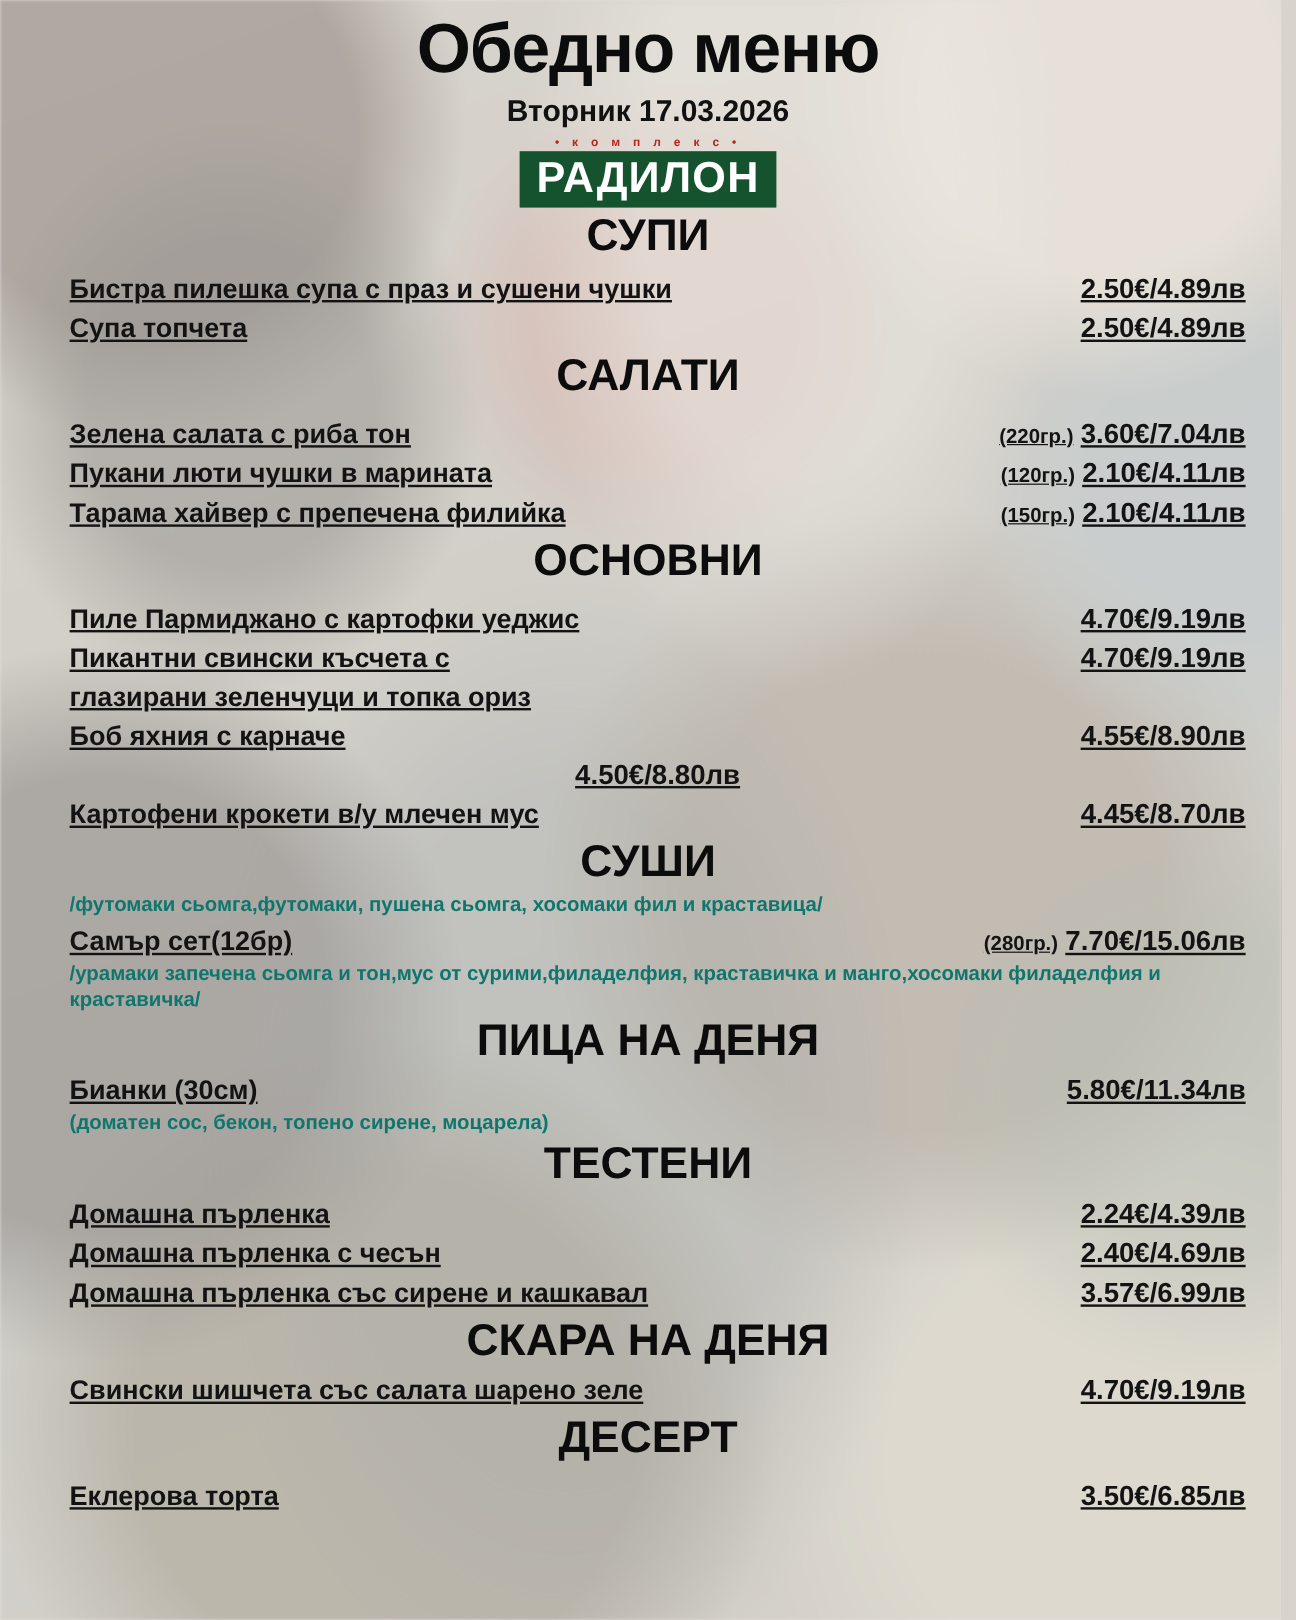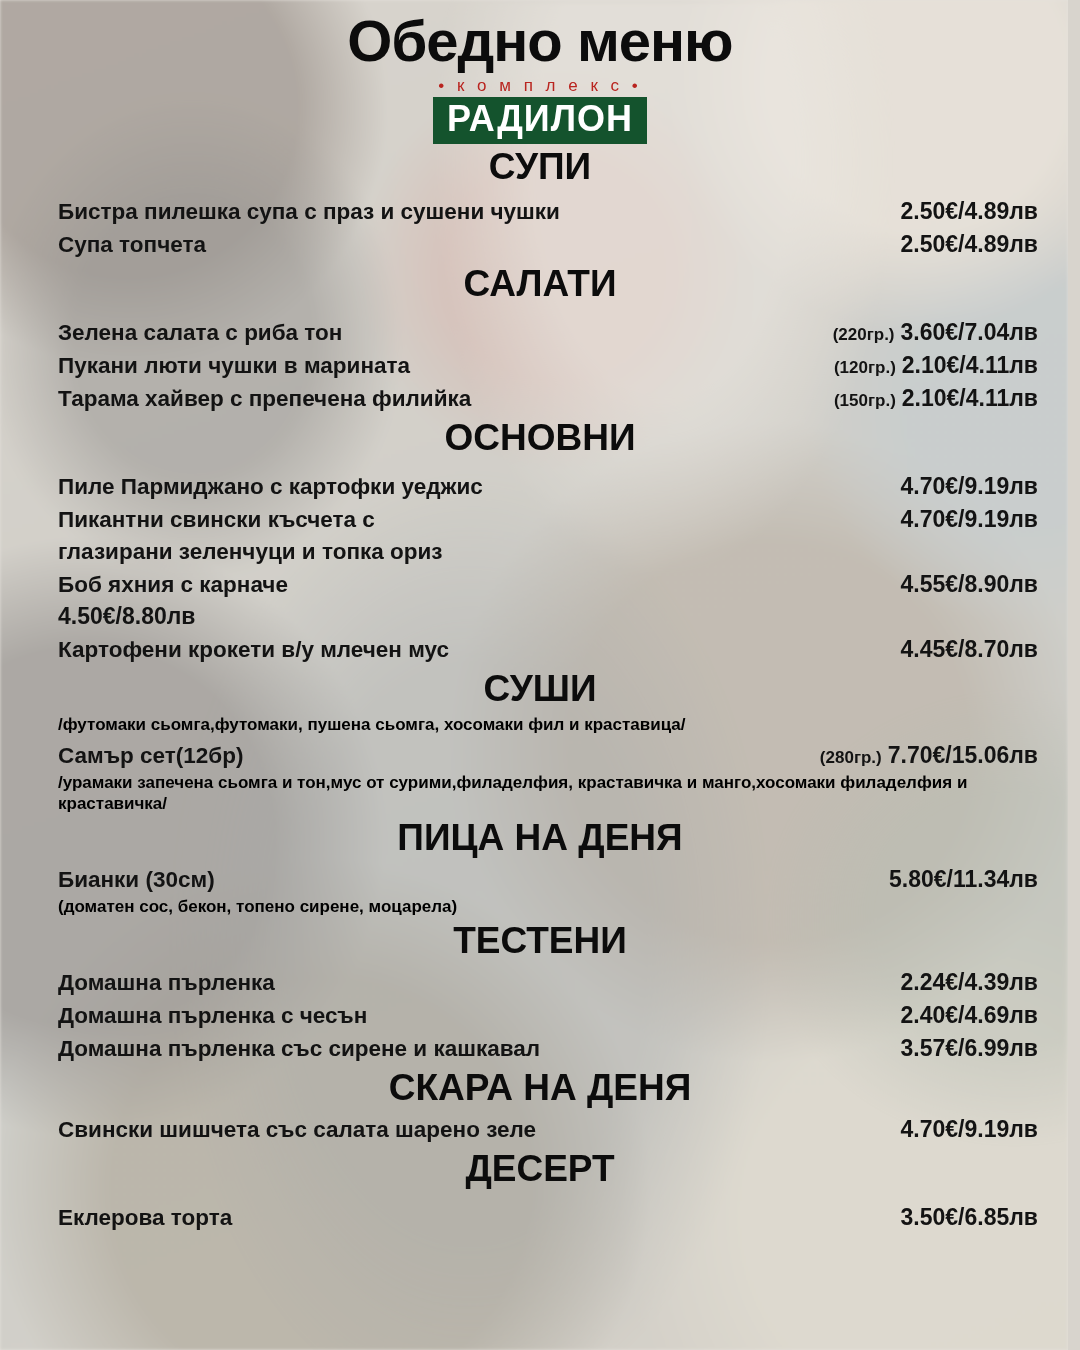--- a/index.html
+++ b/index.html
@@ -164,6 +164,7 @@
   <div class="content">
 
     <div class="title">Обедно меню</div>
+    <div class="subtitle">Вторник 17.03.2026</div>
 
     <div class="logo-wrap">
       <div class="logo-kicker">• к о м п л е к с •</div>

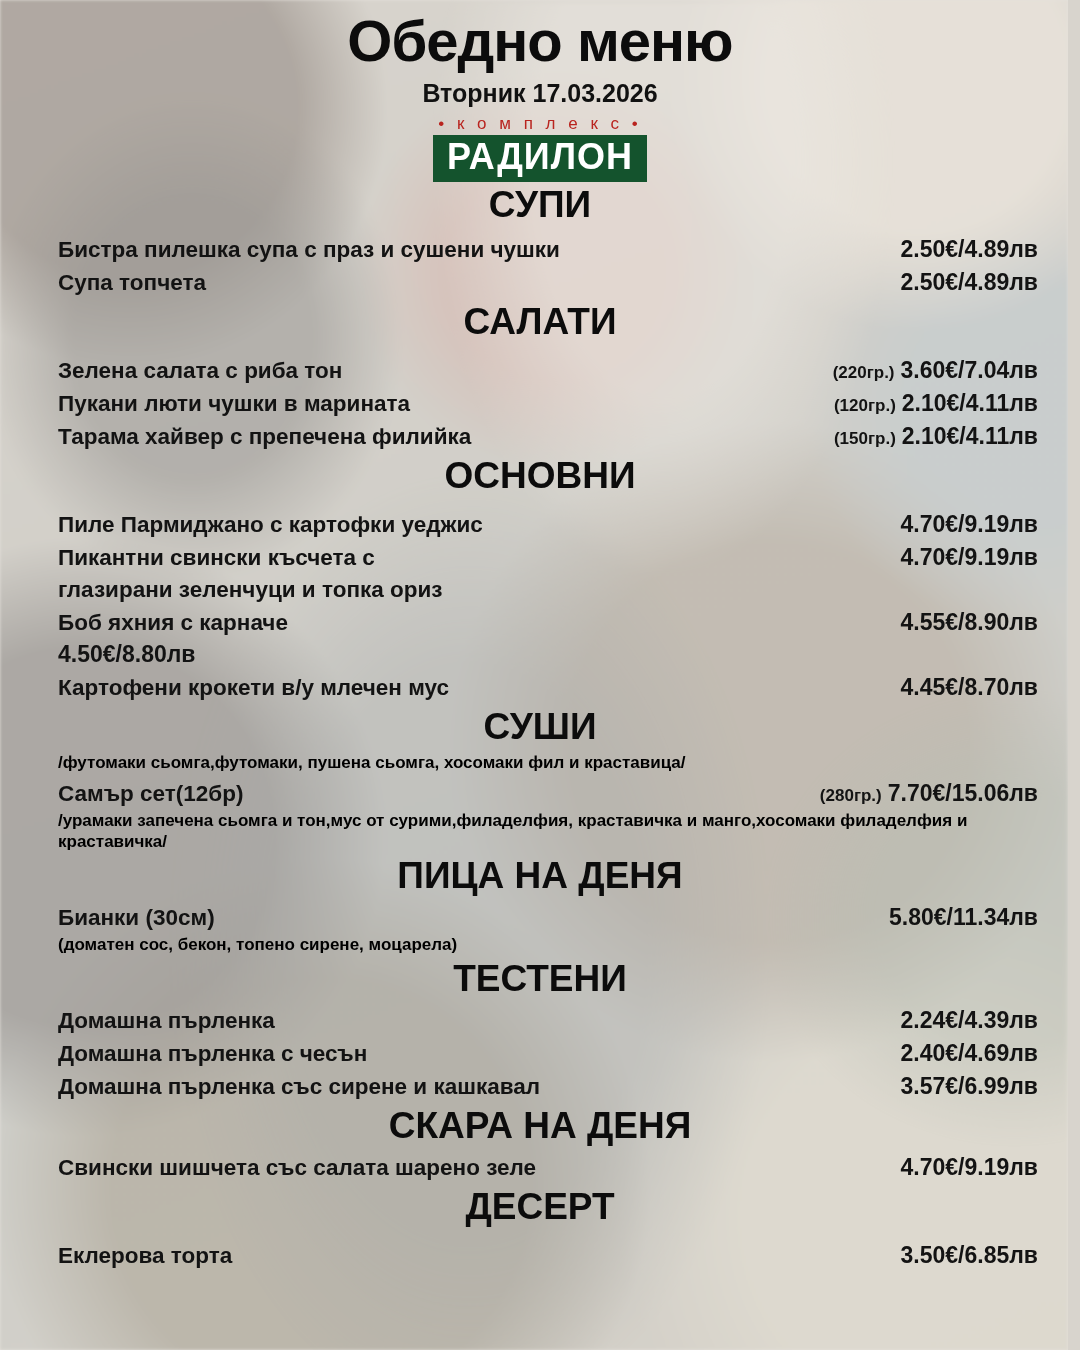--- a/index.html
+++ b/index.html
@@ -83,9 +83,9 @@
     margin-top: 6px;
   }
   .logo-kicker {
-    font-size: 17px;
+    font-size: 10px;
     letter-spacing: 4px;
-    font-weight: 400;
+    font-weight: 700;
     color: #b9241f;
     margin-bottom: 1px;
   }

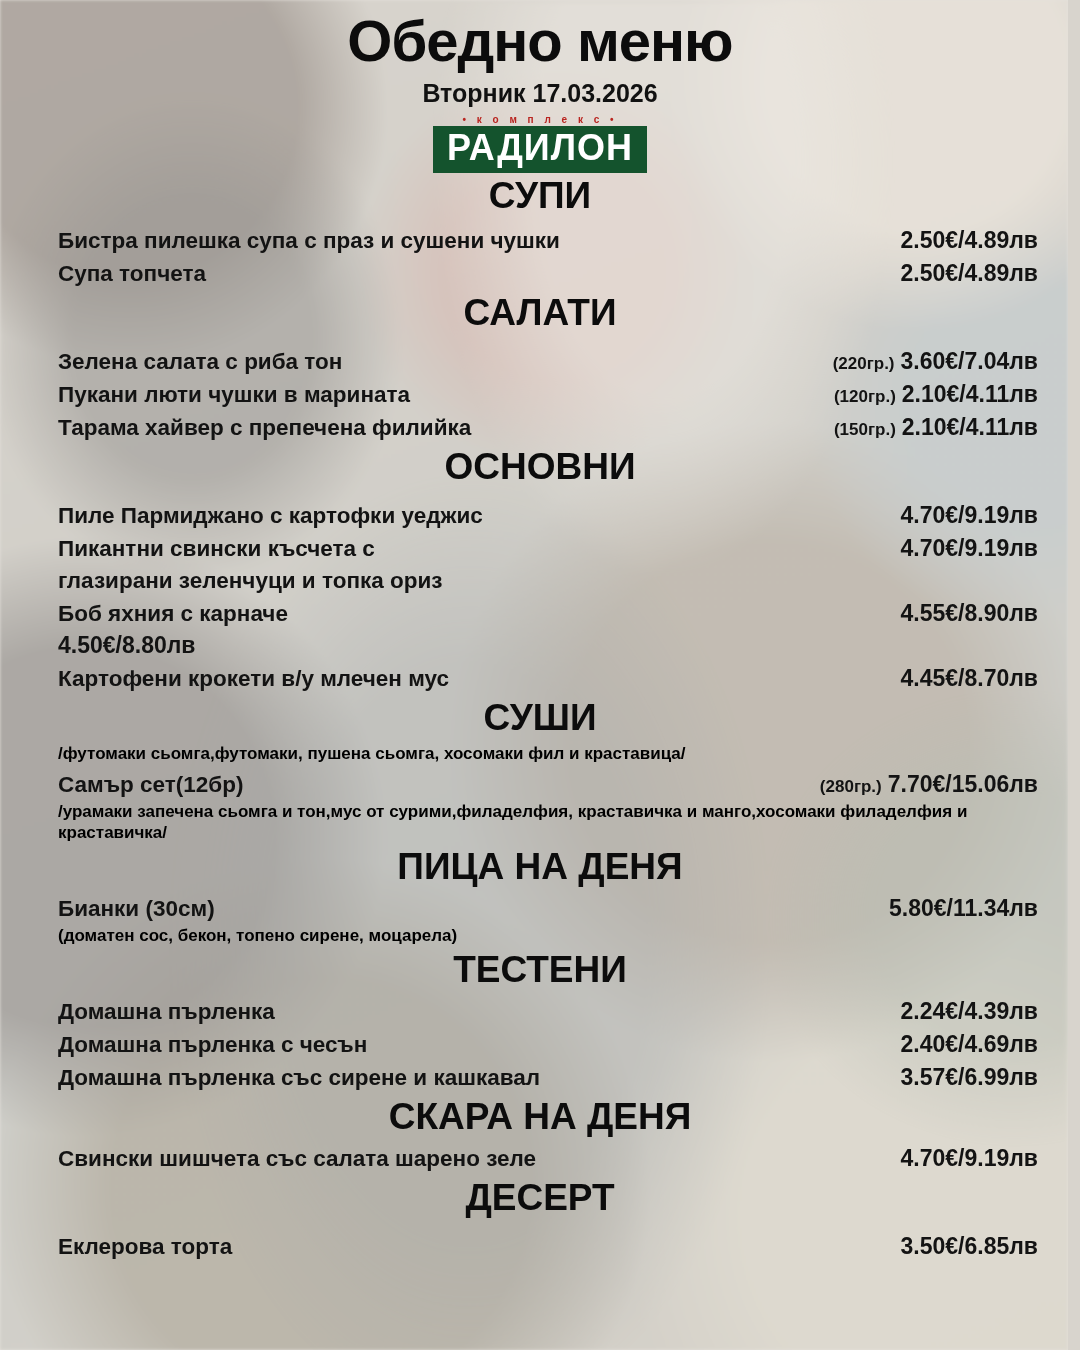--- a/index.html
+++ b/index.html
@@ -116,11 +116,12 @@
   .row {
     display: flex;
     align-items: baseline;
-    justify-content: space-between;
+    justify-content: center;
     font-size: 22.5px;
     font-weight: 600;
     line-height: 1.42;
     color: #131313;
+    text-decoration: underline;
   }
   .row .name { flex: 1 1 auto; padding-right: 14px; }
   .row .right {

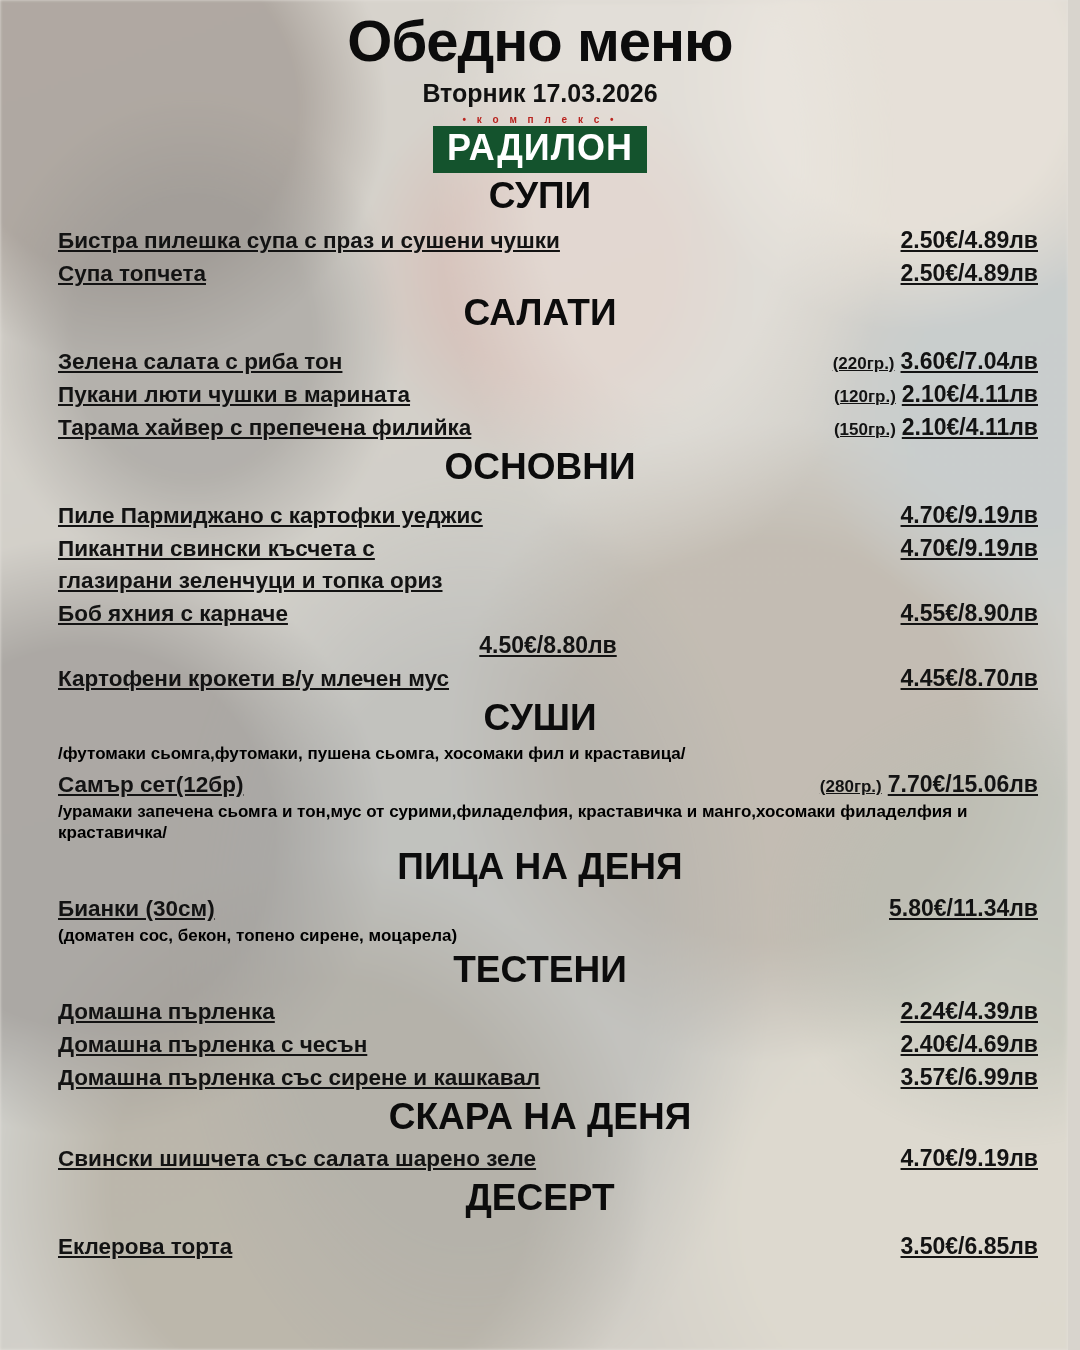--- a/index.html
+++ b/index.html
@@ -142,7 +142,7 @@
   .desc {
     font-size: 17.5px;
     font-weight: 600;
-    color: #000000;
+    color: #0f766e;
     line-height: 1.28;
     padding-right: 10px;
   }

